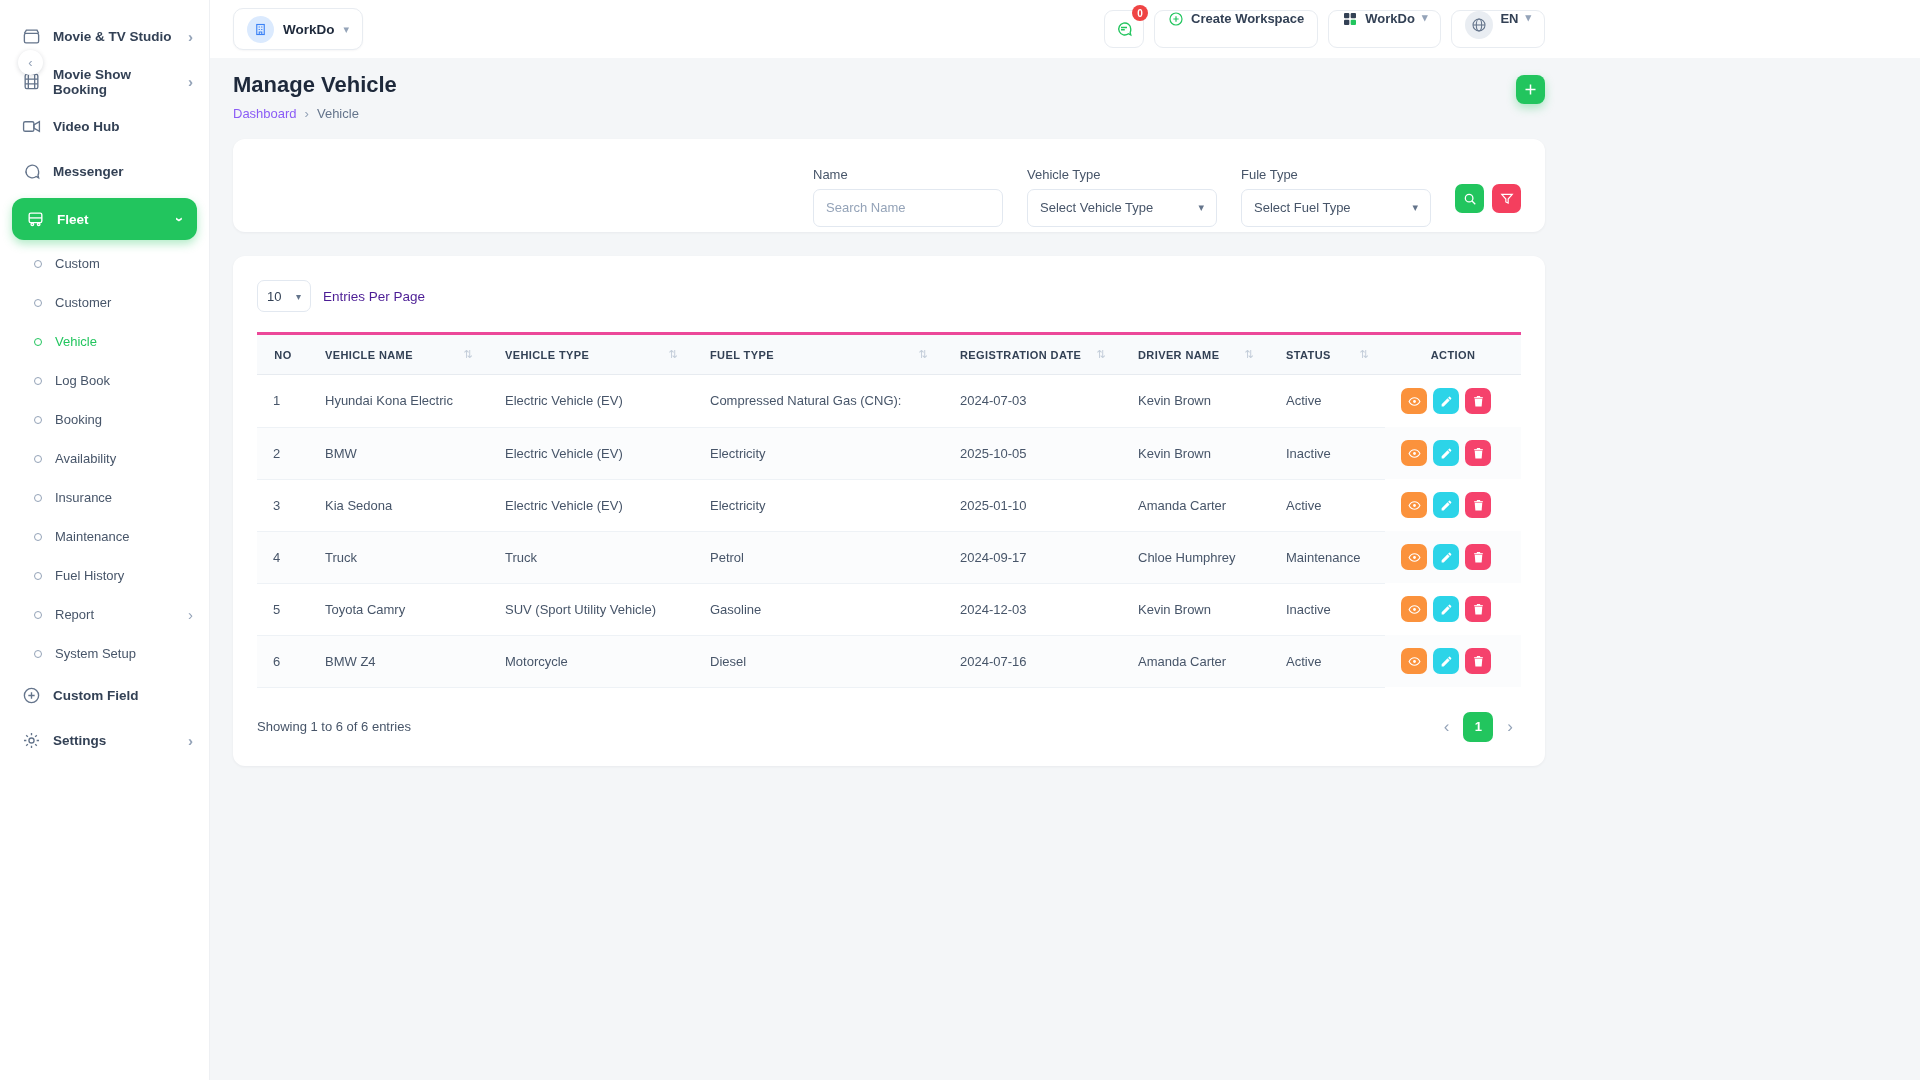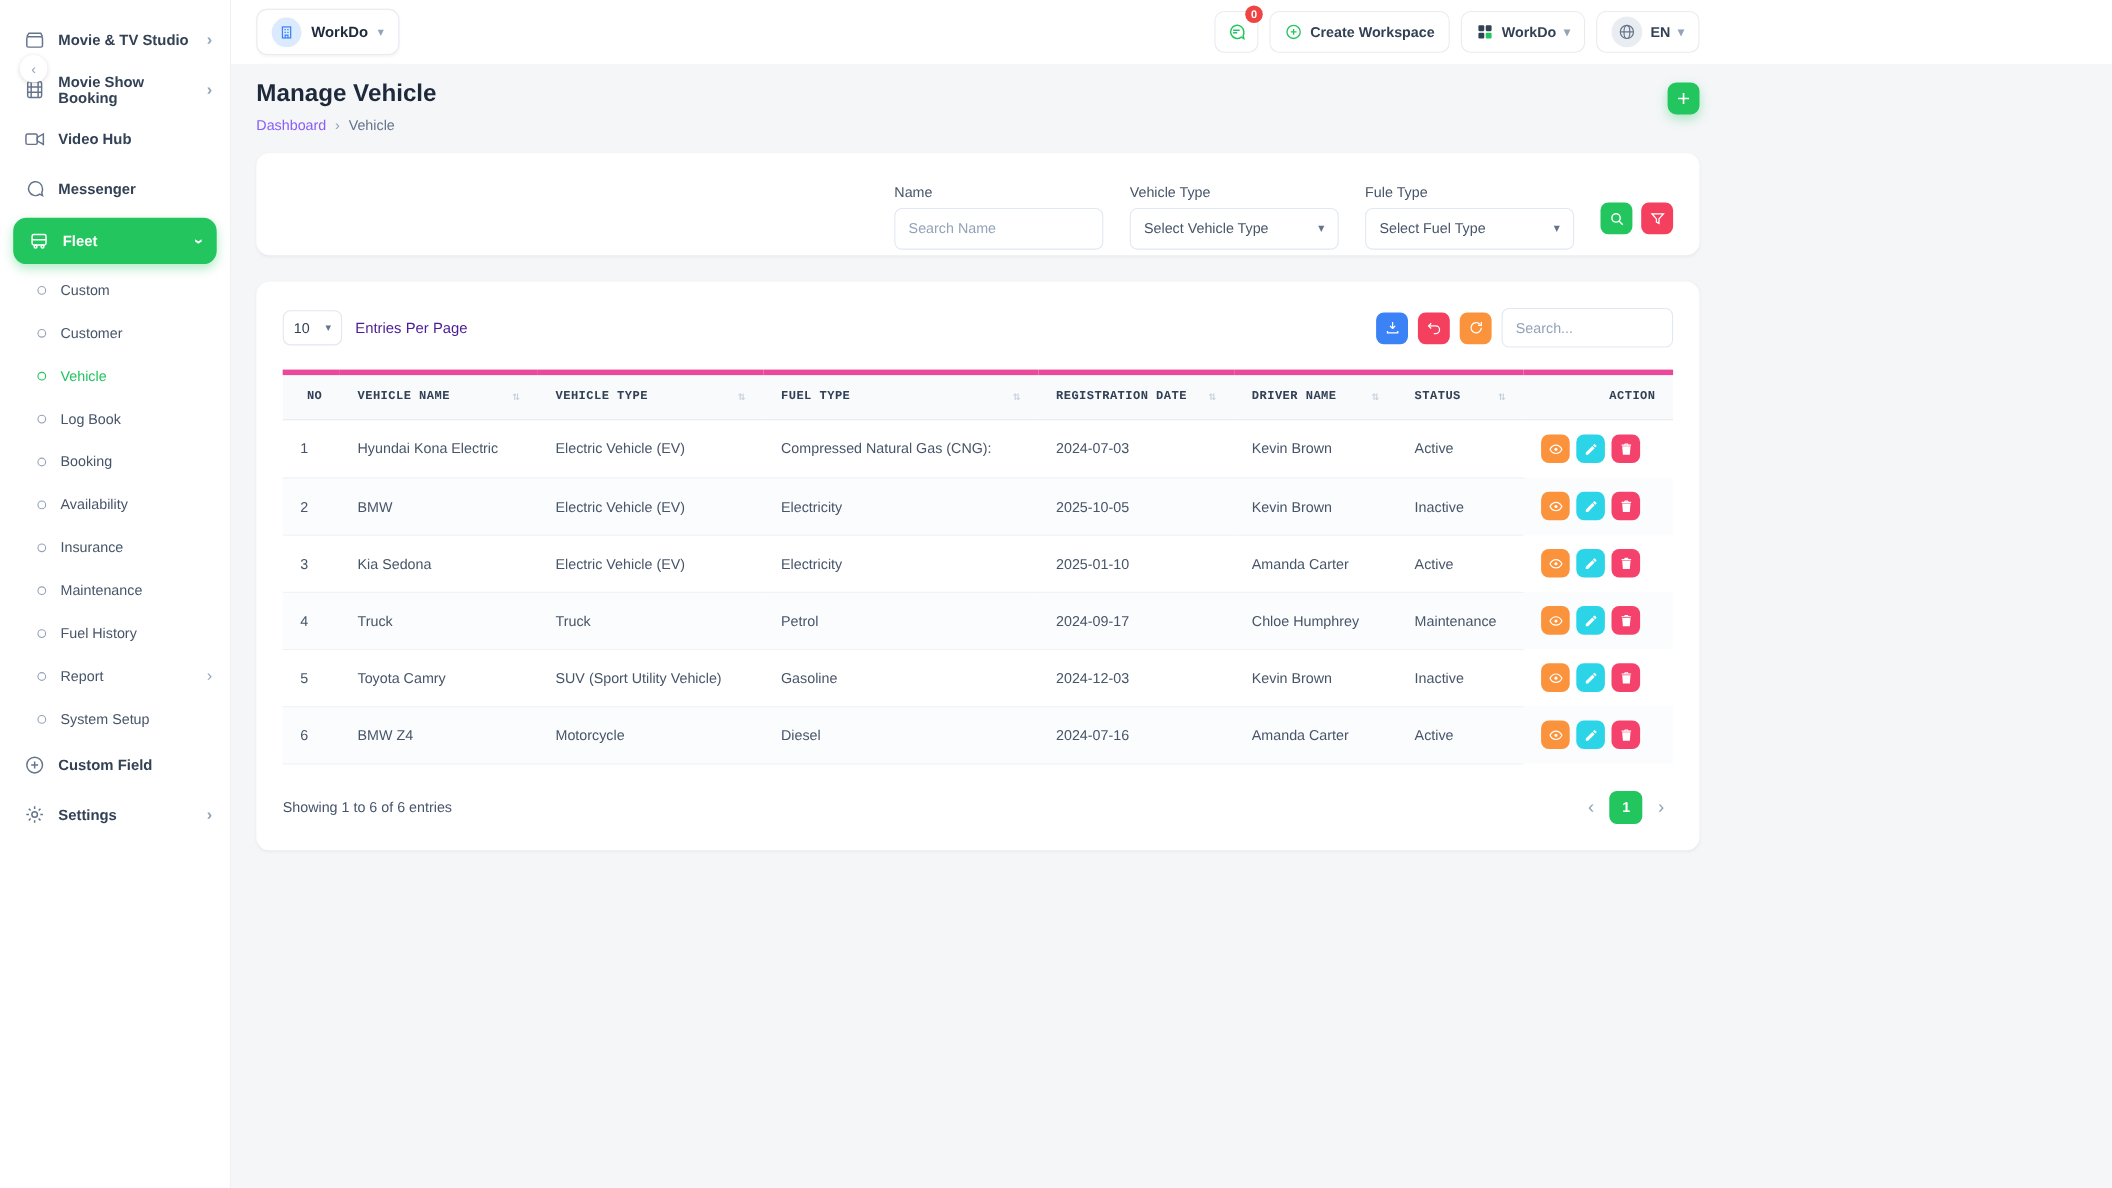--- a/index.html
+++ b/index.html
@@ -47,7 +47,7 @@
   .badge { position:absolute; top:-6px; right:-5px; min-width:16px; height:16px; border-radius:8px;
            background:#ef4444; color:#fff; font-size:10px; font-weight:700; display:flex;
            align-items:center; justify-content:center; padding:0 4px; }
-  .tb-btn { display:flex; align-items:center; gap:7px; background:#fff; border:1px solid #e8ecf1;
+  .tb-btn { display:flex; gap:7px; background:#fff; border:1px solid #e8ecf1;
             border-radius:9px; height:38px; padding:0 13px; font-size:13px; font-weight:600;
             color:#334155; cursor:pointer; font-family:inherit; }
   .tb-btn svg { width:16px; height:16px; }

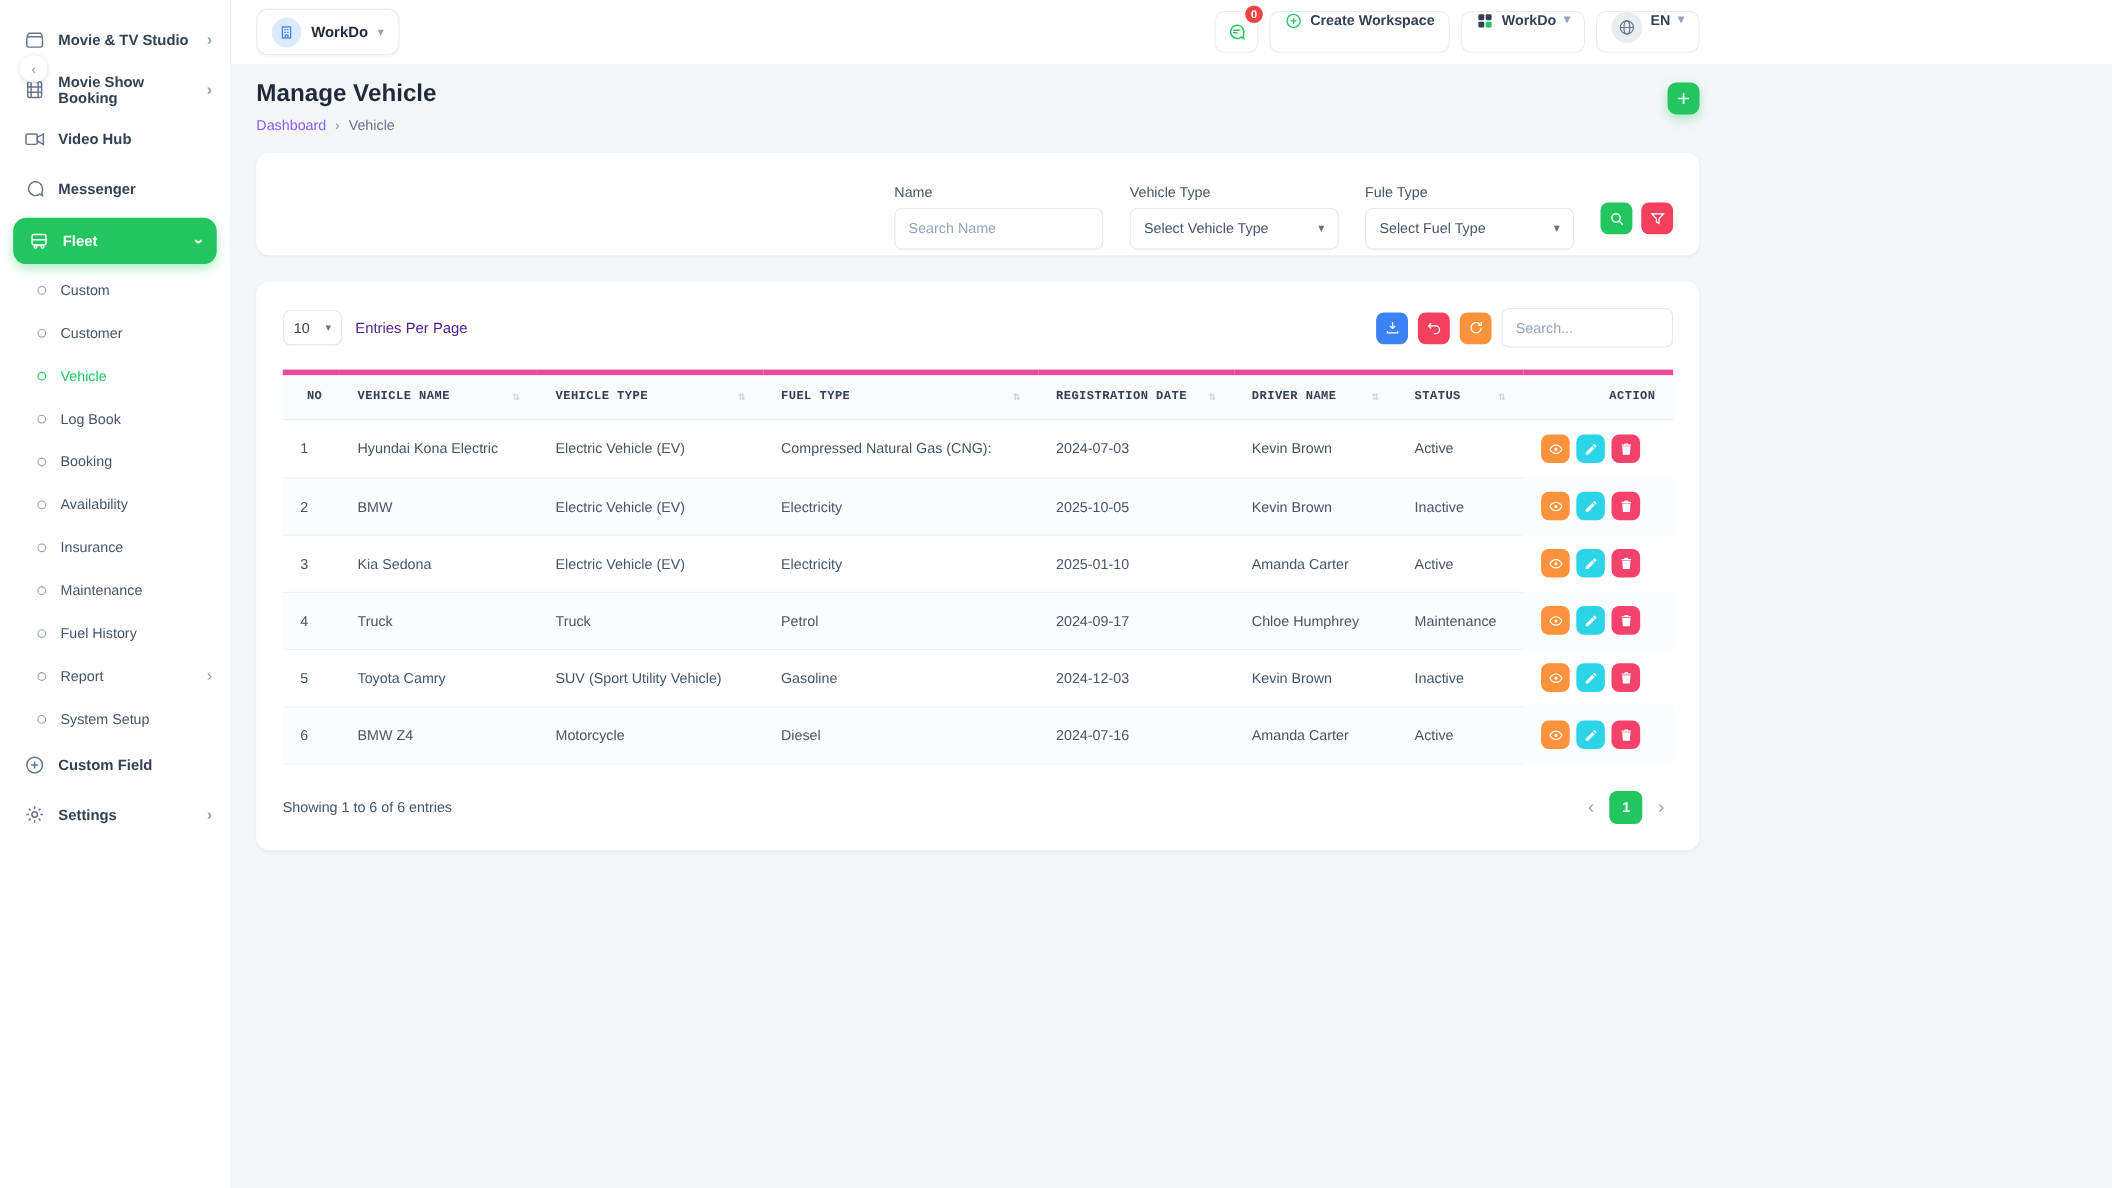--- a/index.html
+++ b/index.html
@@ -366,27 +366,6 @@
           <span class="dd">▾</span>
         </div>
         <span class="pp-label">Entries Per Page</span>
-        <div class="tt-right">
-          <button class="sq-btn sq-blue">
-            <svg viewBox="0 0 24 24" fill="none" stroke="#fff" stroke-width="2">
-                <path d="M12 3v10m0 0l-4-4m4 4l4-4"></path>
-                <path d="M4 17v3h16v-3"></path>
-              </svg>
-          </button>
-          <button class="sq-btn sq-pink">
-            <svg viewBox="0 0 24 24" fill="none" stroke="#fff" stroke-width="2">
-                <path d="M7 5L3 9l4 4"></path>
-                <path d="M3 9h11a6 6 0 1 1 0 12h-3"></path>
-              </svg>
-          </button>
-          <button class="sq-btn sq-orange">
-            <svg viewBox="0 0 24 24" fill="none" stroke="#fff" stroke-width="2">
-                <path d="M20 12a8 8 0 1 1-2.3-5.7"></path>
-                <path d="M20 3v5h-5"></path>
-              </svg>
-          </button>
-          <input class="t-search" placeholder="Search..." style="">
-        </div>
       </div>
 
       <table>

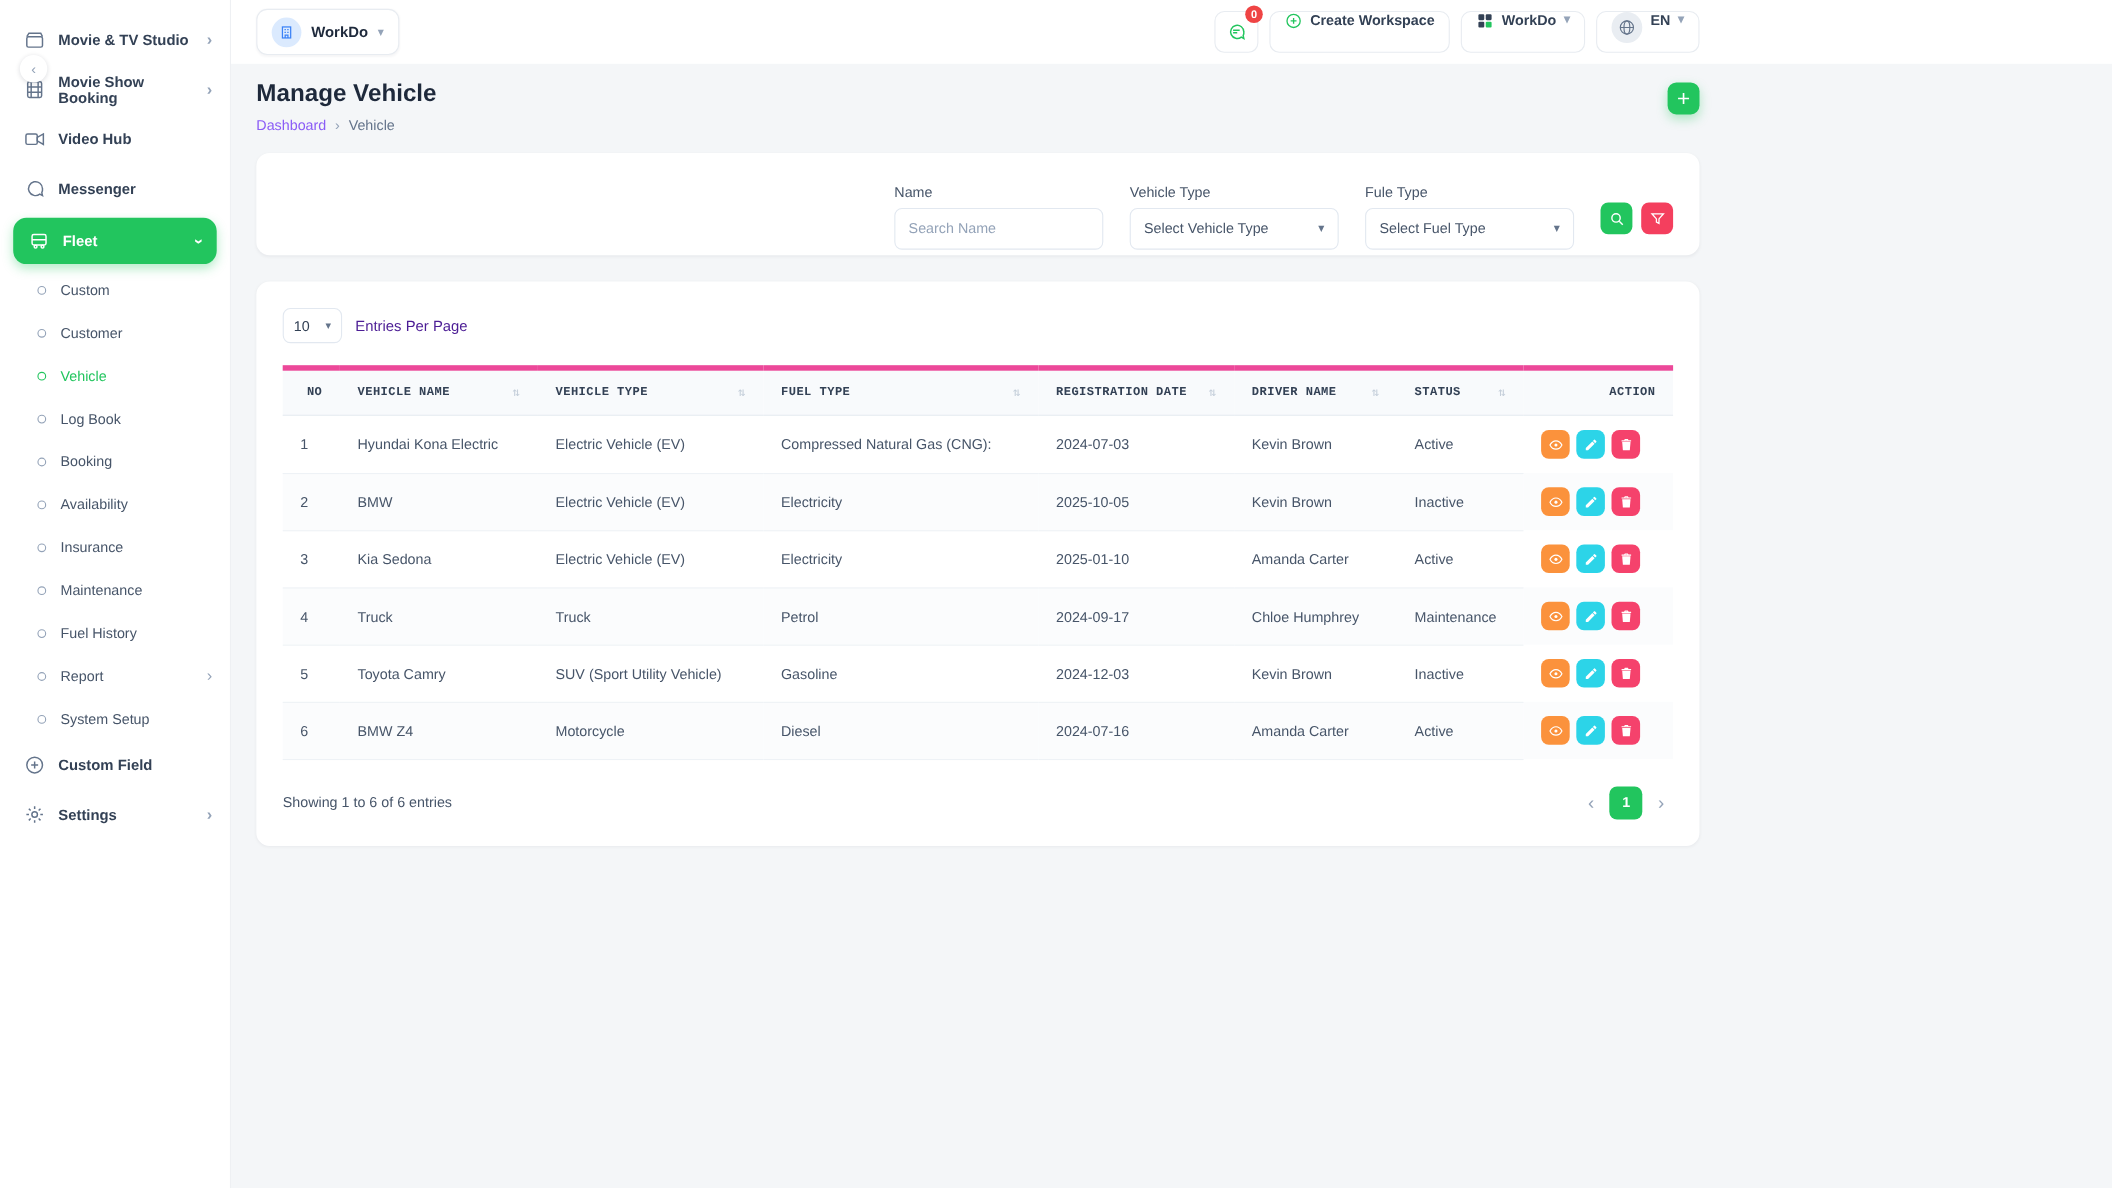--- a/index.html
+++ b/index.html
@@ -100,9 +100,9 @@
   .t-search::placeholder { color:#94a3b8; }
 
   table { width:100%; border-collapse:collapse; margin-top:20px; table-layout:fixed; }
-  thead th { background:#f8fafc; border-top:5px solid #ec4899; border-bottom:1px solid #e7ebf0;
+  thead th { background:#f8fafc; border-top:3px solid #ec4899; border-bottom:1px solid #e7ebf0;
              font-size:11px; font-weight:700; color:#334155; text-transform:uppercase;
-             letter-spacing:.4px; text-align:right; padding:13px 16px;font-family:Liberation Mono, monospace; }
+             letter-spacing:.4px; text-align:center; padding:13px 16px; }
   thead th .thx { display:flex; align-items:center; justify-content:space-between; }
   thead th .sort { color:#c3cdd9; font-size:11px; font-weight:400; }
   tbody td { font-size:13px; color:#475569; padding:13px 16px; border-bottom:1px solid #eef2f6; }

